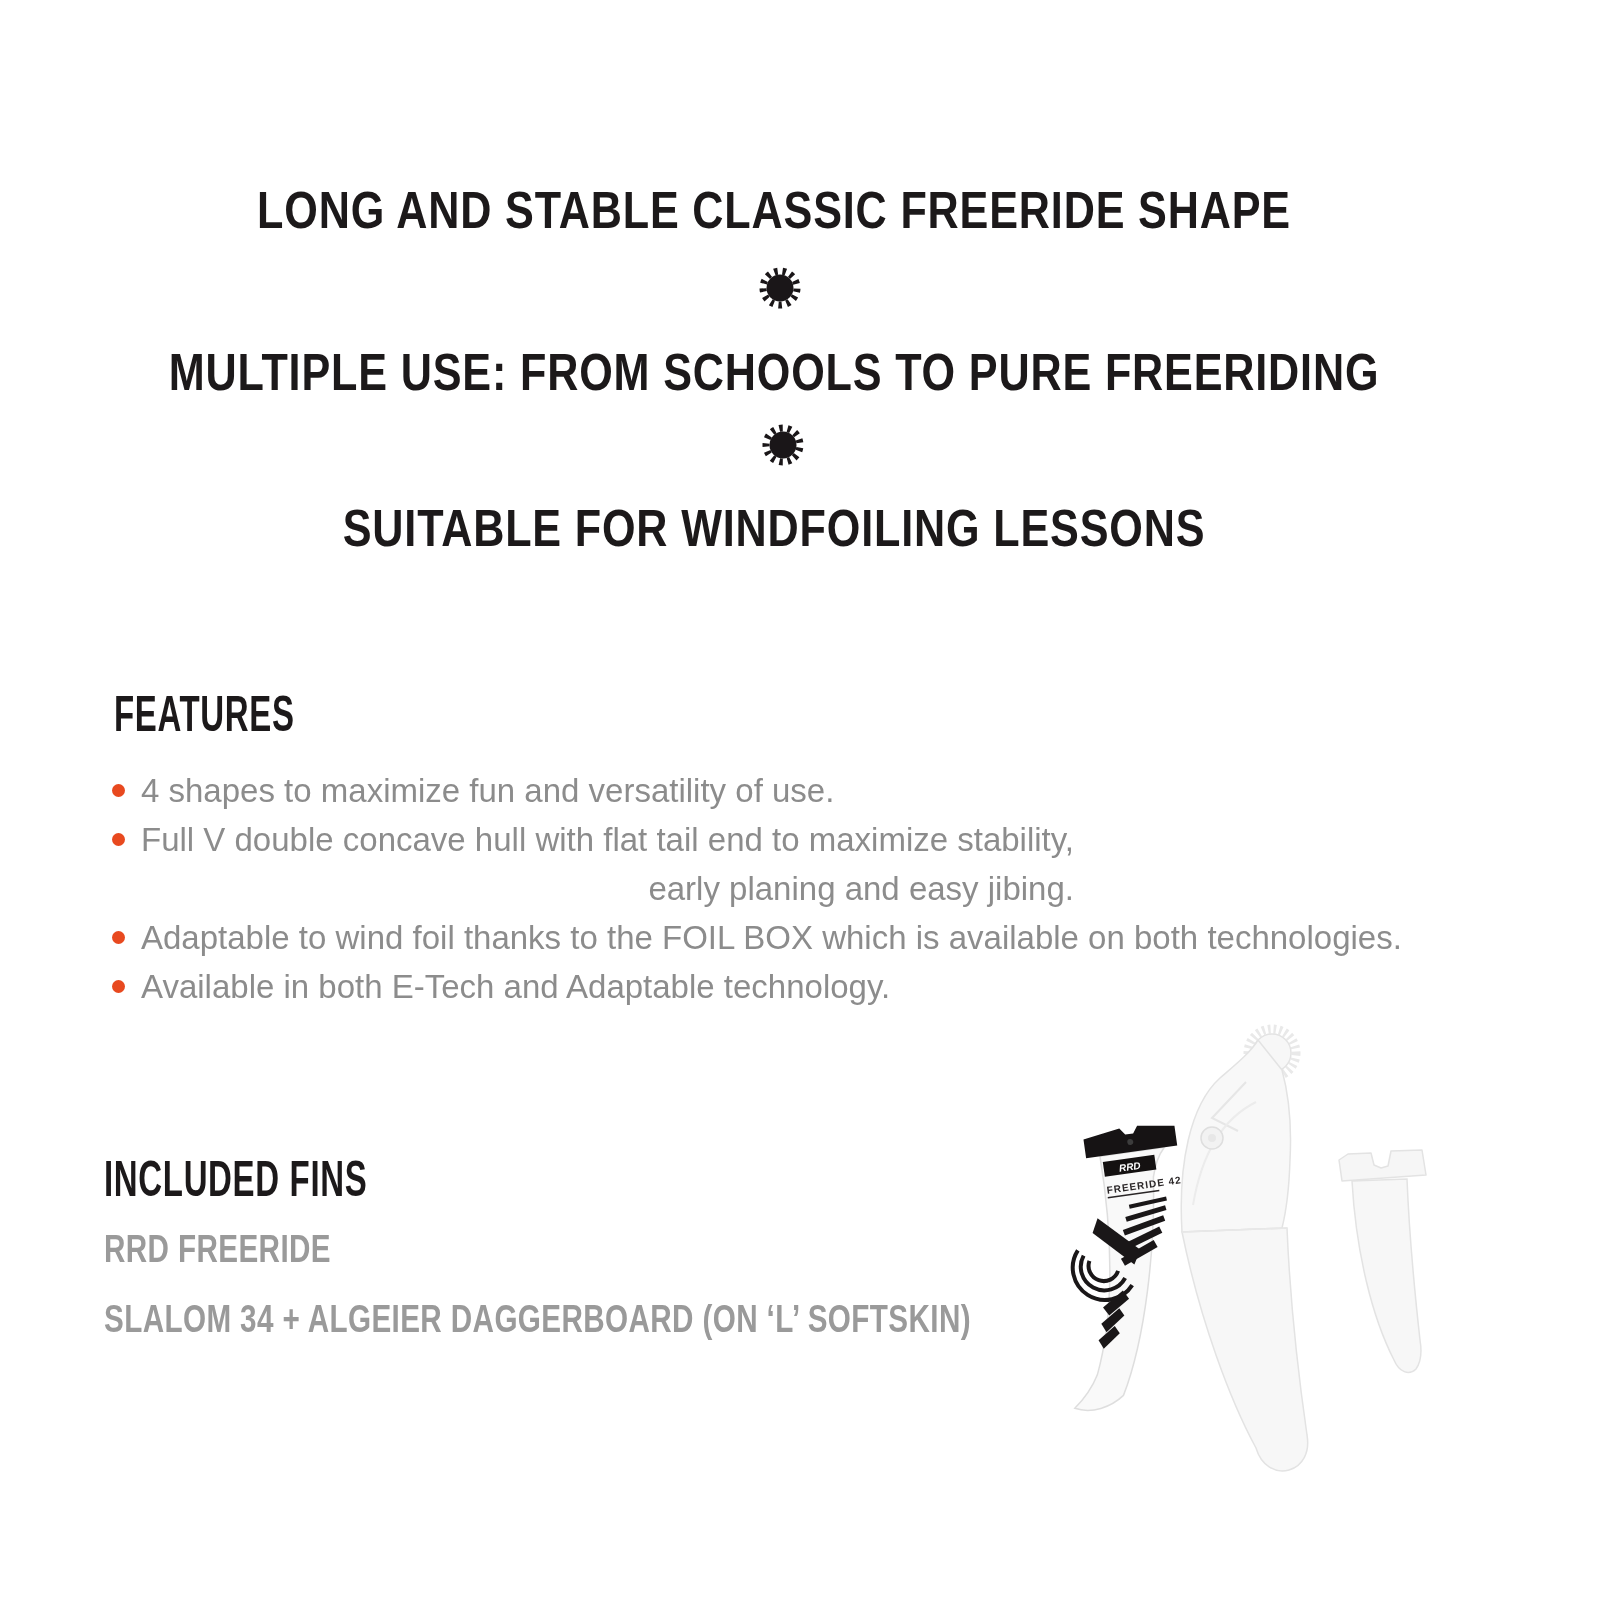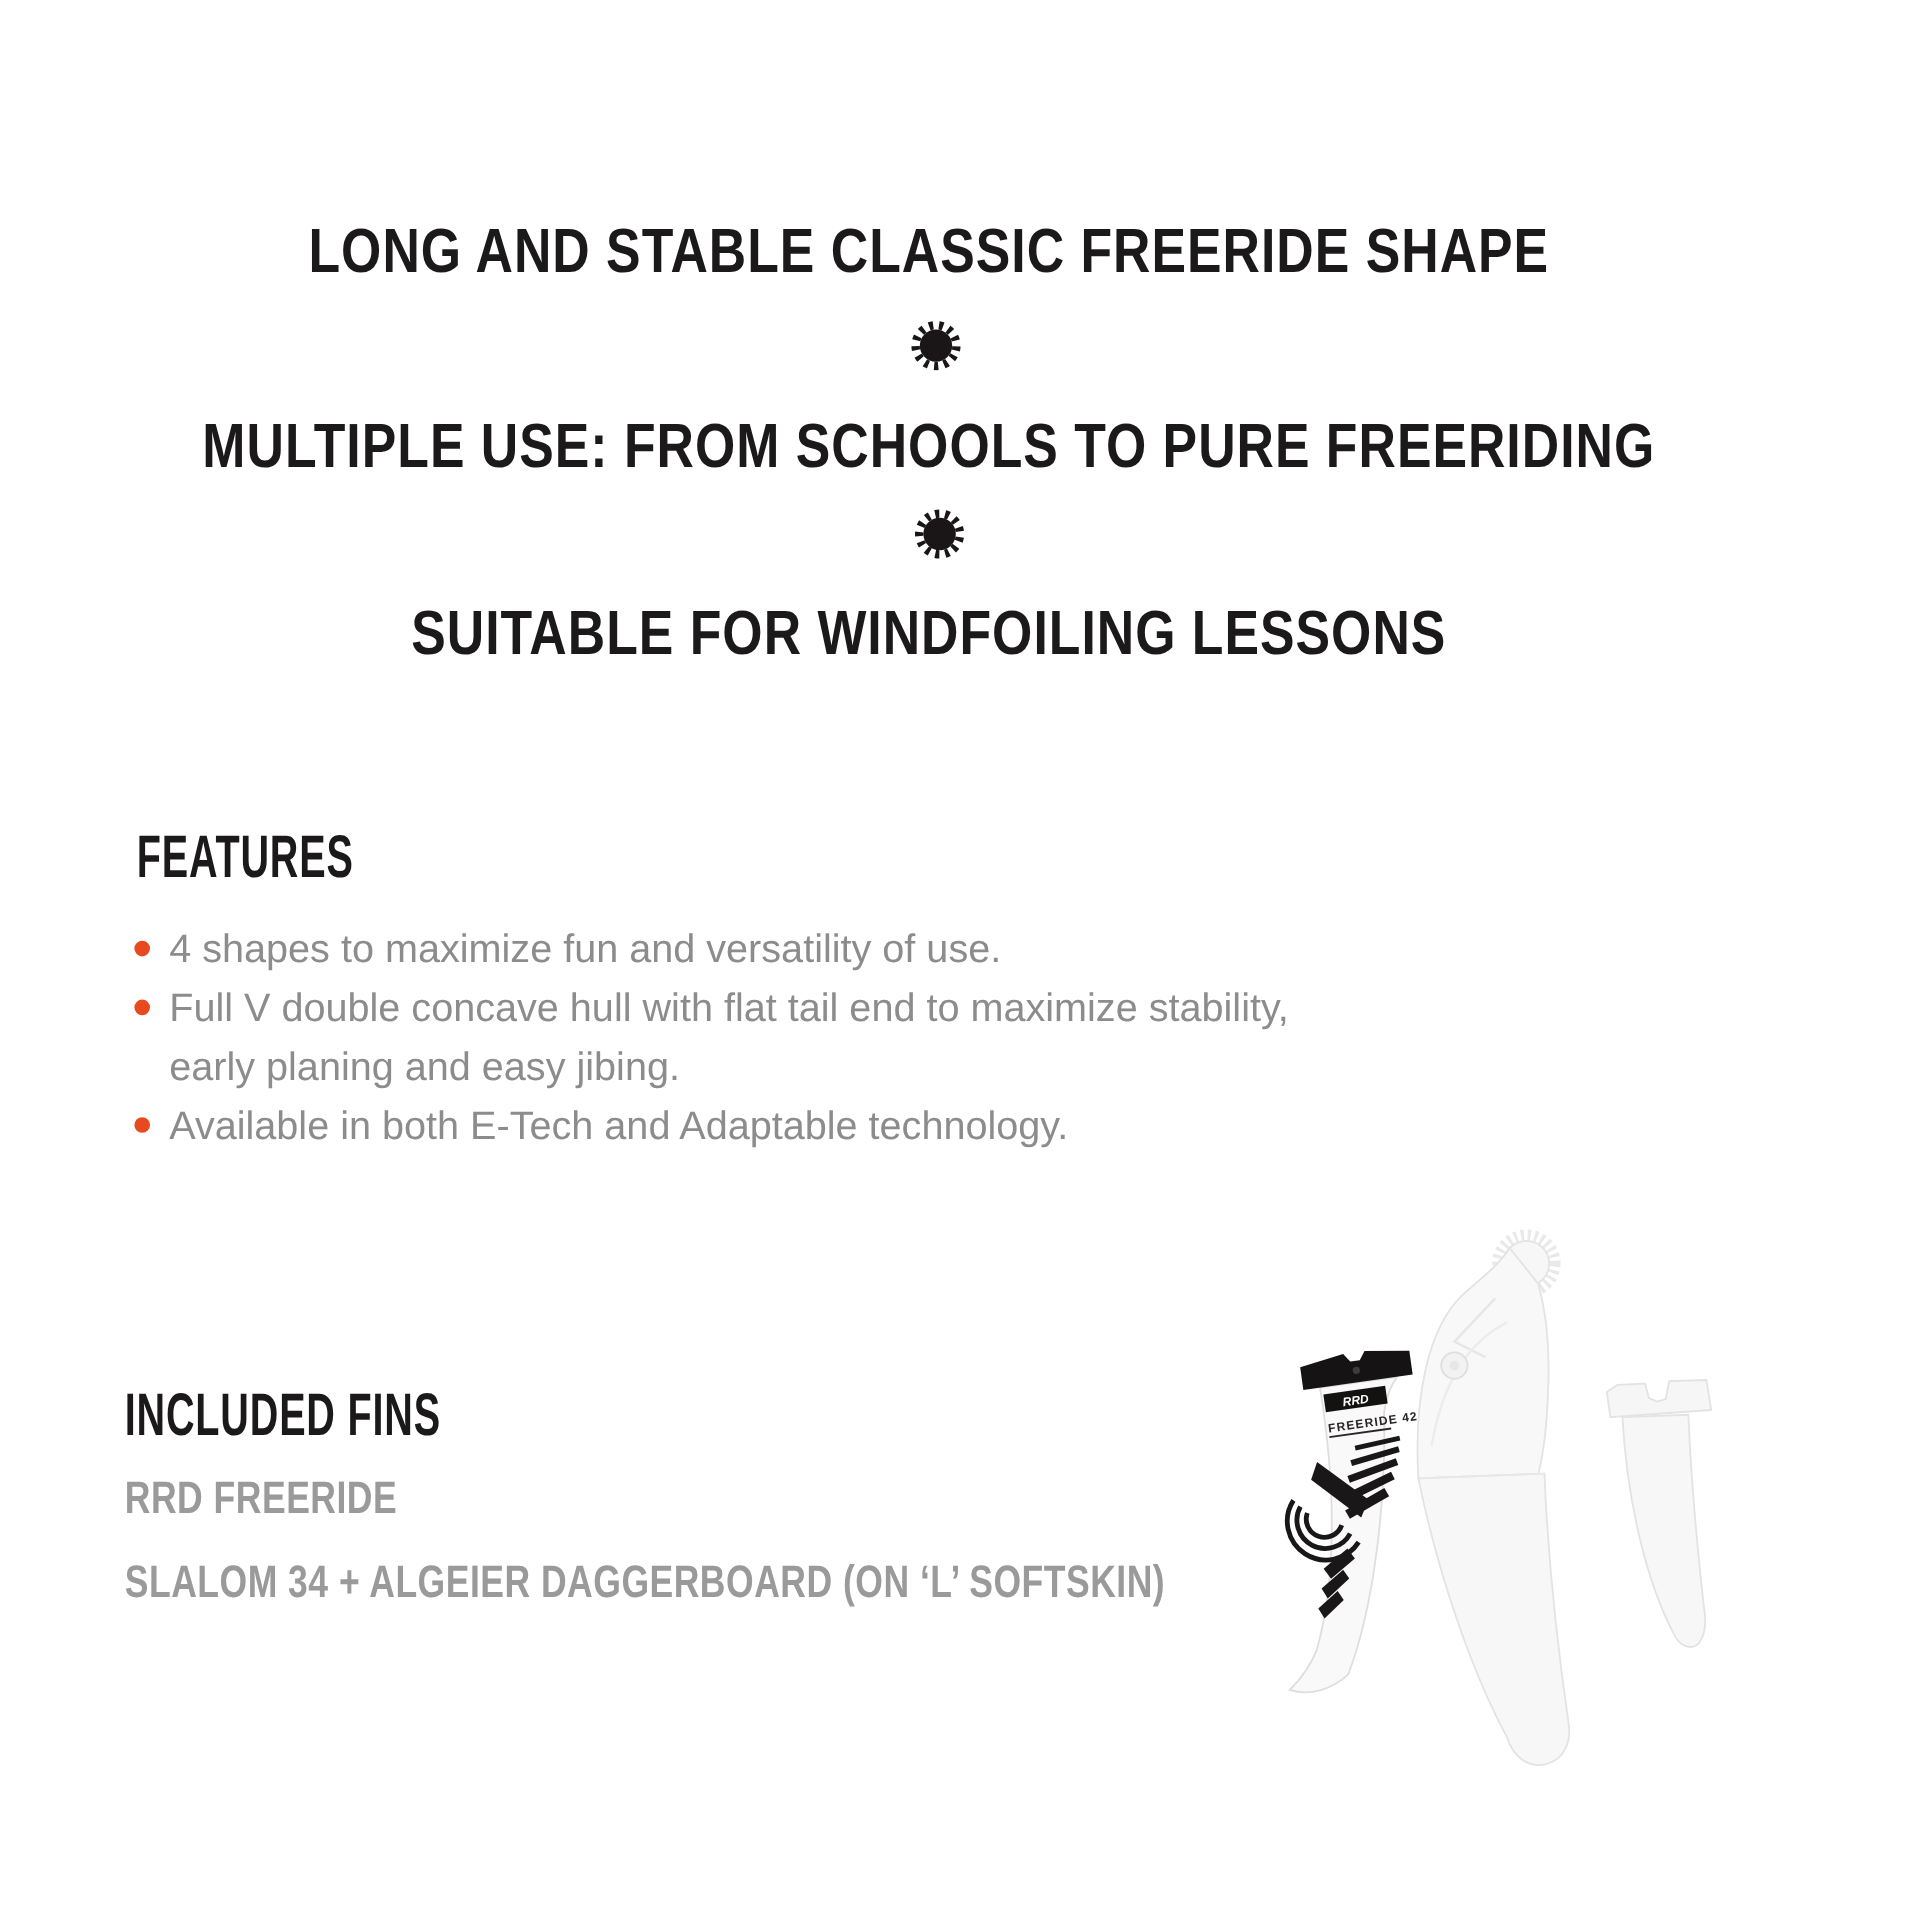--- a/index.html
+++ b/index.html
@@ -40,7 +40,7 @@
     flex:none;width:13px;height:13px;border-radius:50%;
     background:var(--bullet,#e8491f);margin-top:18px;margin-right:16px;
   }
-  .feature-text{white-space:pre-line;}
+  .feature-text{white-space:pre-line;text-align:right;}
   .muted-caps{
     position:absolute;margin:0;font-size:38px;font-weight:700;line-height:1;
     color:var(--muted-caps,#9a9a9a);letter-spacing:0.5px;

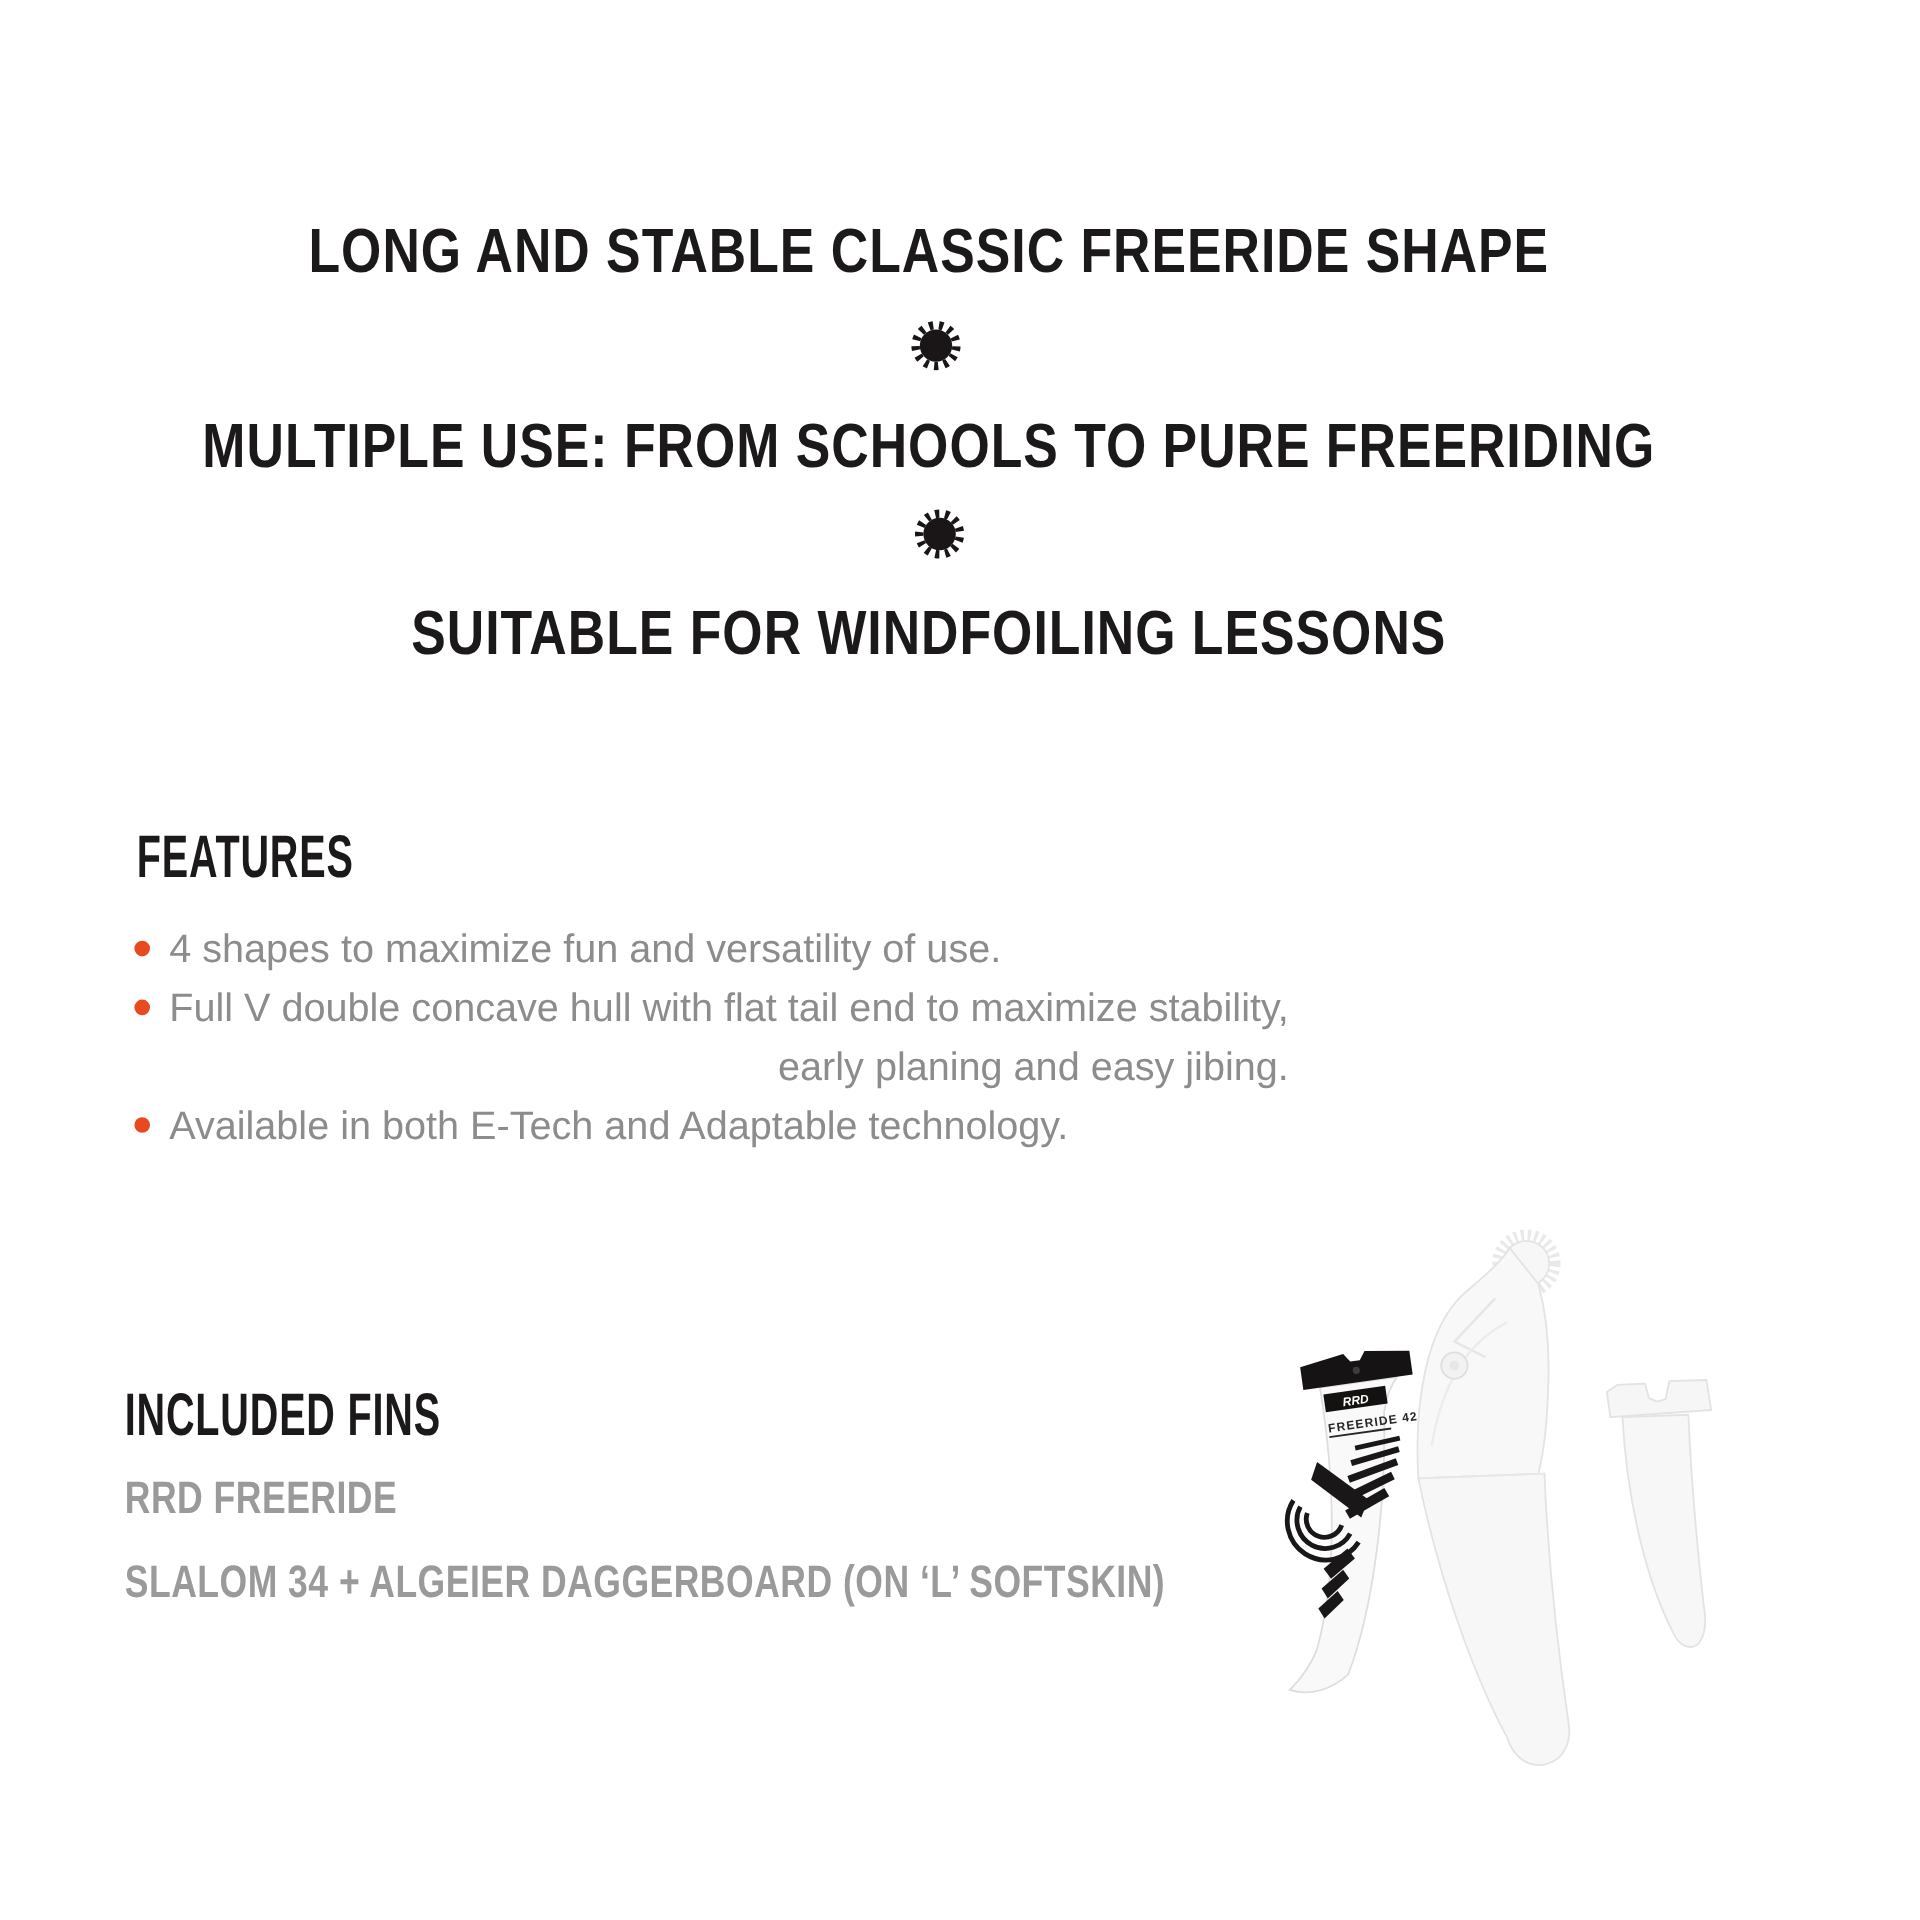--- a/index.html
+++ b/index.html
@@ -87,6 +87,10 @@
   </li>
   <li>
     <span class="dot"></span>
+    <span class="feature-text">Adaptable to wind foil thanks to the FOIL BOX which is available on both technologies.</span>
+  </li>
+  <li>
+    <span class="dot"></span>
     <span class="feature-text">Available in both E-Tech and Adaptable technology.</span>
   </li>
 </ul>

